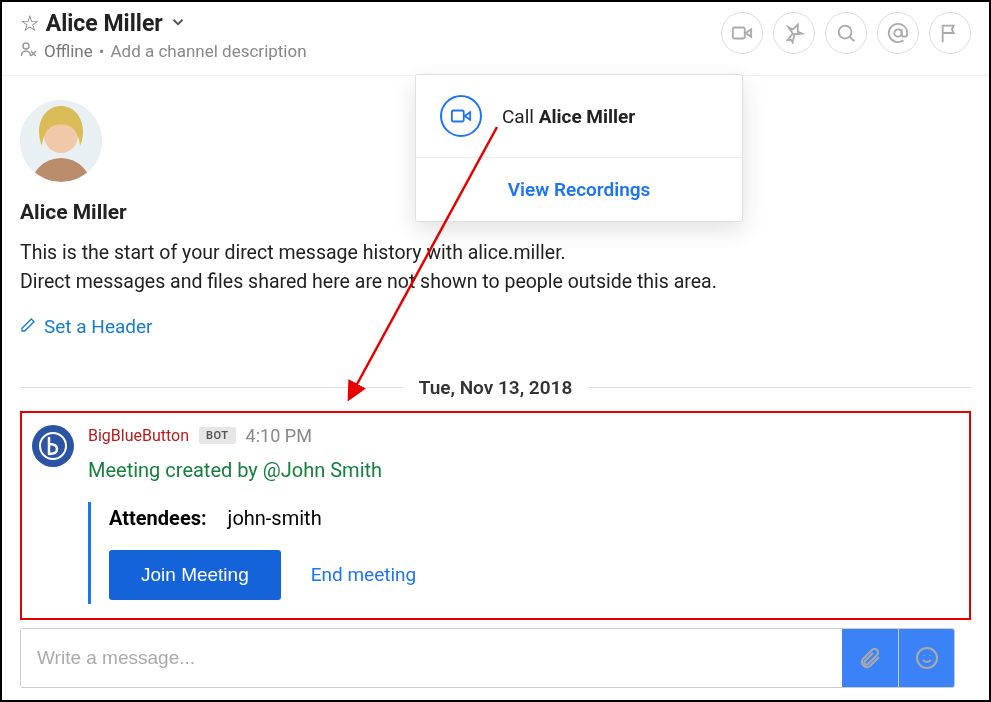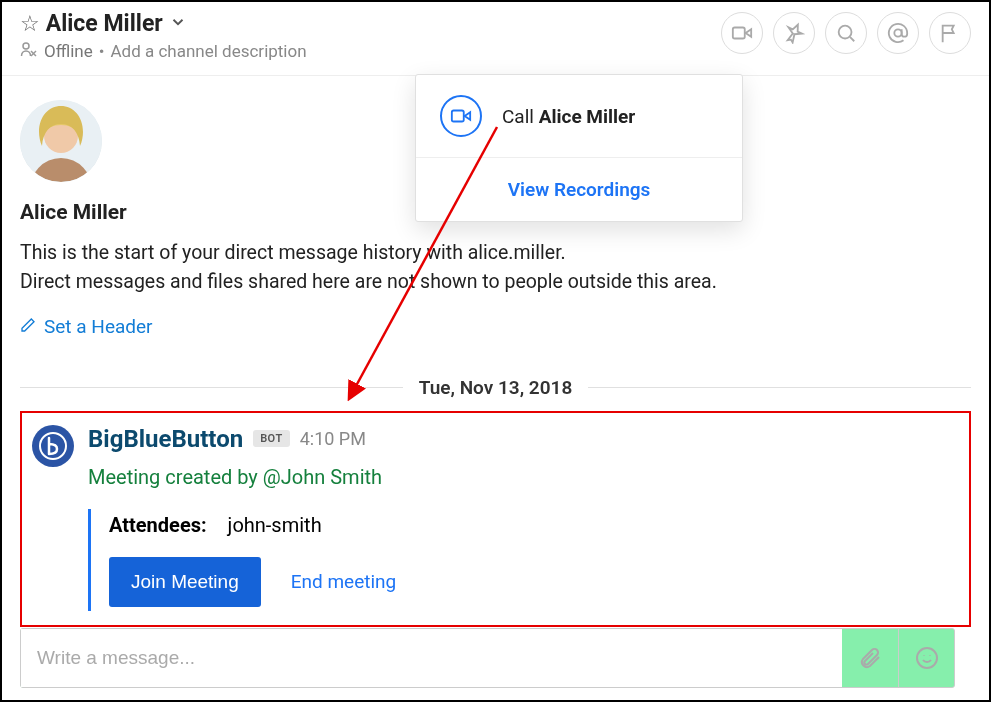--- a/index.html
+++ b/index.html
@@ -38,7 +38,7 @@
   .msg-ava { width: 42px; height: 42px; border-radius: 50%; background: #2b54a5; display: flex; align-items: center; justify-content: center; flex-shrink: 0; color: #fff; }
   .msg-body { flex: 1; }
   .msg-head { display: flex; align-items: center; gap: 10px; }
-  .msg-user { font-size: 24px; font-weight: 700; color: #0c4a6e; }
+  .msg-user { font-size: 16px; font-weight: 400; color: #b91c1c; }
   .bot-badge { background: #e6e6e6; color: #555; font-size: 11px; font-weight: 600; padding: 2px 7px; border-radius: 3px; letter-spacing: 0.5px; }
   .msg-time { color: #888; font-size: 18px; }
   .msg-text { margin-top: 12px; font-size: 20px; color: #15803d; }

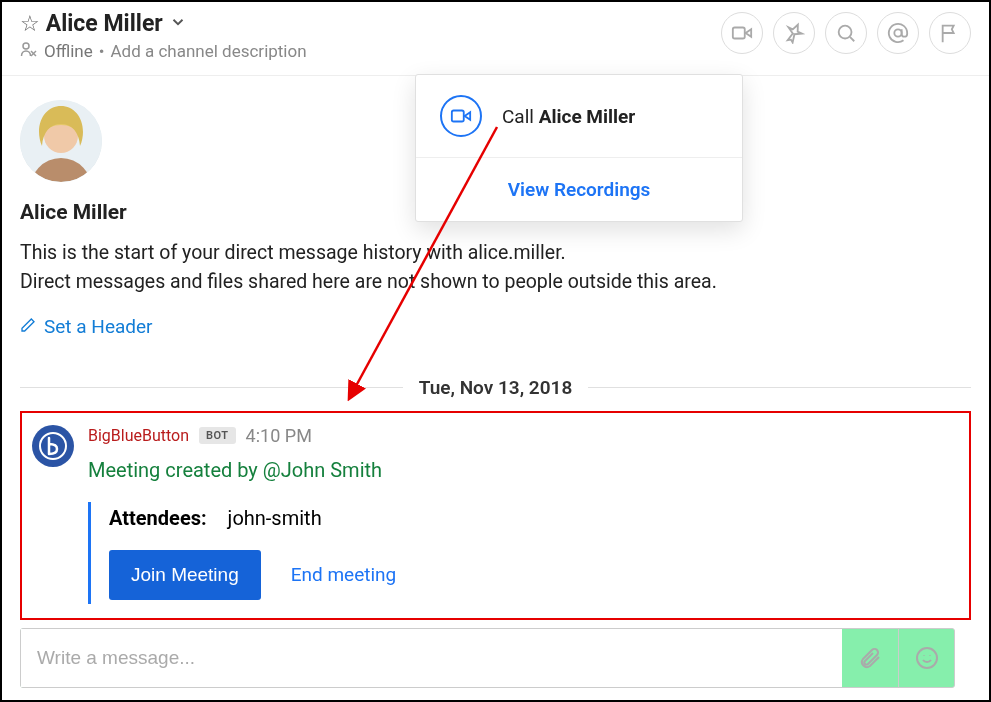--- a/index.html
+++ b/index.html
@@ -46,7 +46,7 @@
   .att-row { display: flex; gap: 21px; font-size: 20px; }
   .att-label { font-weight: 700; }
   .att-actions { margin-top: 20px; display: flex; align-items: center; gap: 30px; }
-  .btn-primary { background: #1563d8; color: #fff; border: none; font-size: 19px; padding: 14px 22px; border-radius: 3px; cursor: pointer; }
+  .btn-primary { background: #1563d8; color: #fff; border: none; font-size: 19px; padding: 14px 32px; border-radius: 3px; cursor: pointer; }
   .link-action { color: #1d74f5; font-size: 19px; cursor: pointer; }
 
   .composer { position: absolute; left: 18px; right: 34px; bottom: 12px; display: flex; align-items: stretch; border: 1px solid #ccc; border-radius: 3px; background: #86efac; }

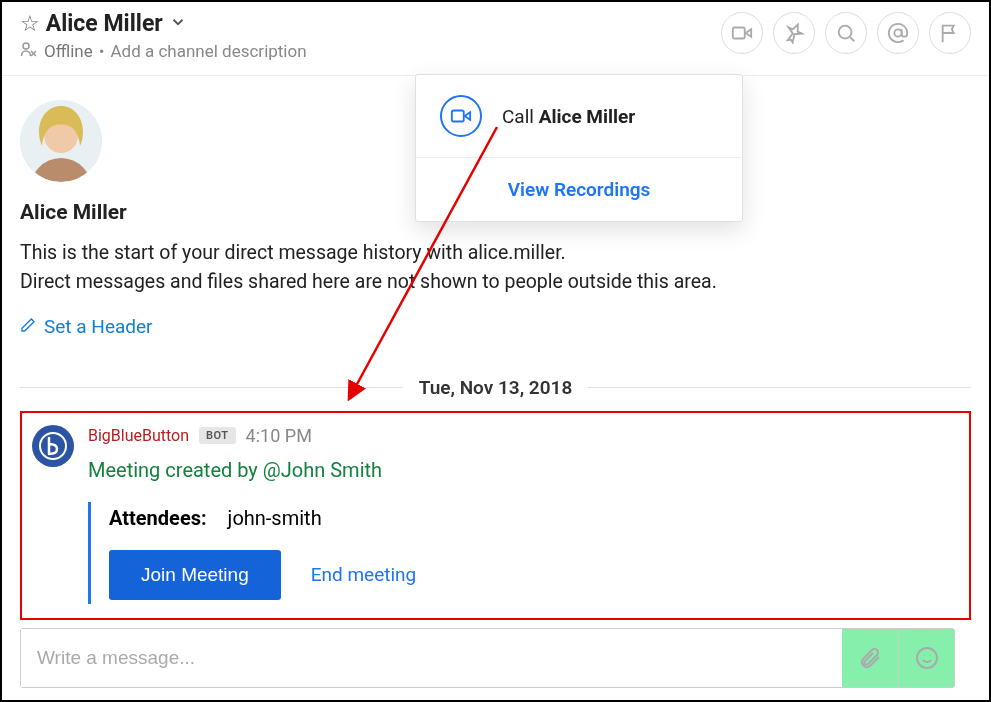--- a/index.html
+++ b/index.html
@@ -49,7 +49,7 @@
   .btn-primary { background: #1563d8; color: #fff; border: none; font-size: 19px; padding: 14px 32px; border-radius: 3px; cursor: pointer; }
   .link-action { color: #1d74f5; font-size: 19px; cursor: pointer; }
 
-  .composer { position: absolute; left: 18px; right: 34px; bottom: 12px; display: flex; align-items: stretch; border: 1px solid #ccc; border-radius: 3px; background: #86efac; }
+  .composer { position: absolute; left: 18px; right: 34px; bottom: 12px; display: flex; align-items: stretch; border: 1px solid #ccc; border-radius: 3px; background: #3b82f6; }
   .composer-input { flex: 1; border: none; outline: none; padding: 18px 16px; font-size: 19px; color: #333; }
   .composer-input::placeholder { color: #aaa; }
   .composer-btn { width: 56px; display: flex; align-items: center; justify-content: center; color: #aaa; cursor: pointer; }

